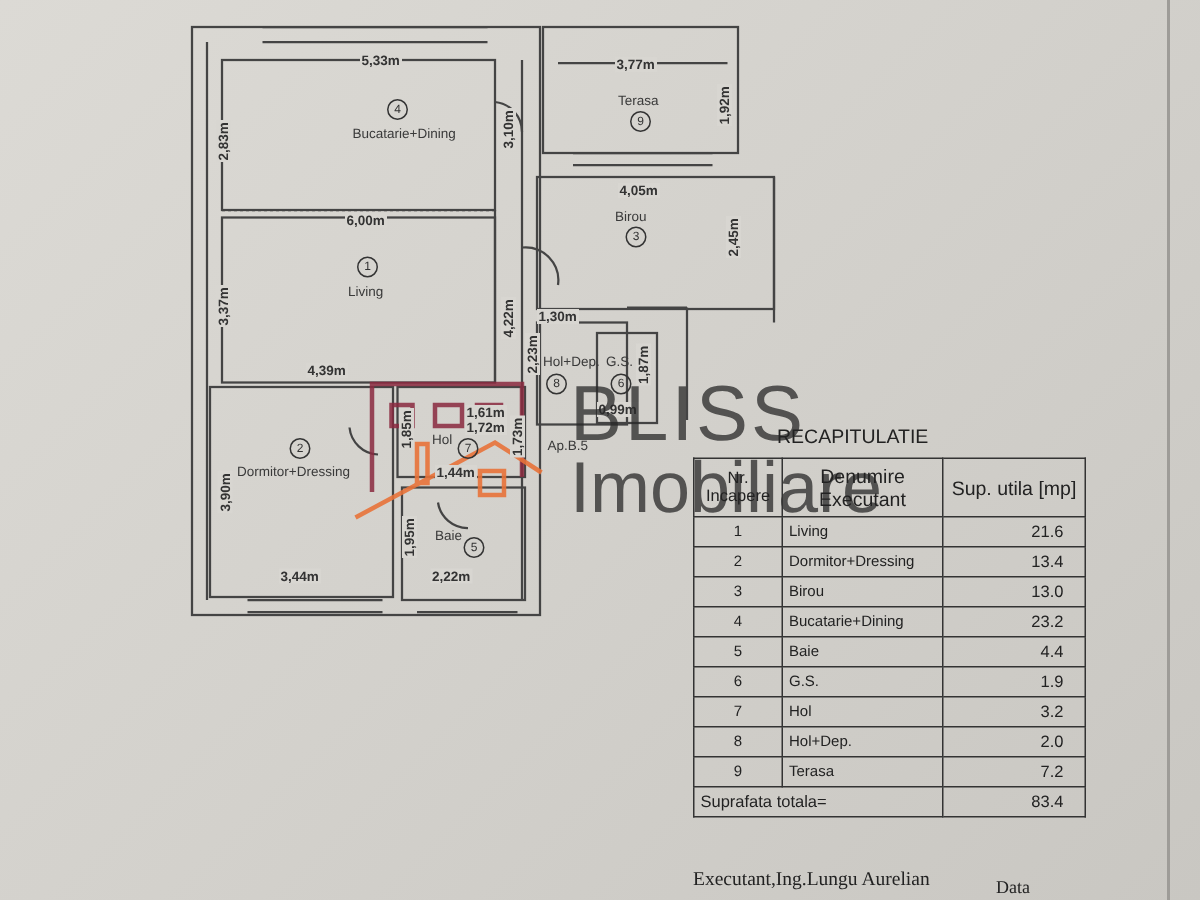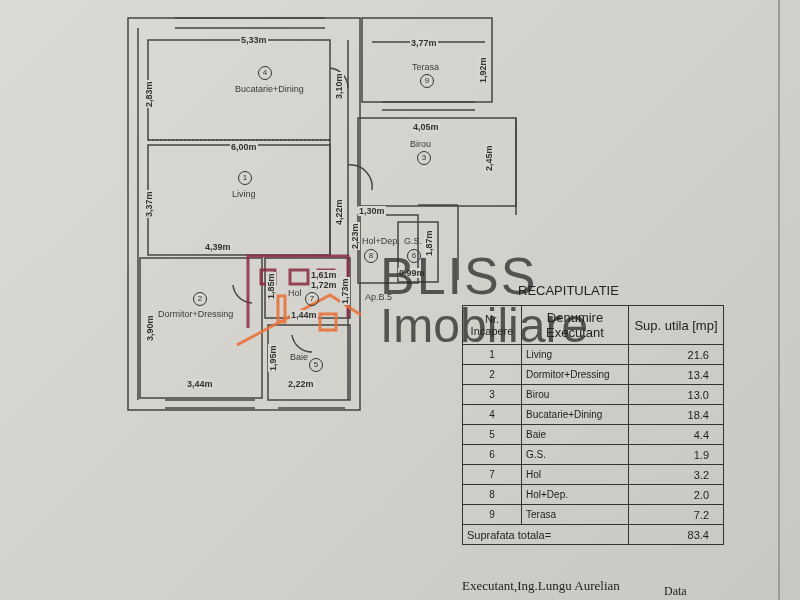--- a/index.html
+++ b/index.html
@@ -159,7 +159,7 @@
   <tr>
     <td class="c1">4</td>
     <td class="c2">Bucatarie+Dining</td>
-    <td class="c3">18.4</td>
+    <td class="c3">23.2</td>
   </tr>
   <tr>
     <td class="c1">5</td>

